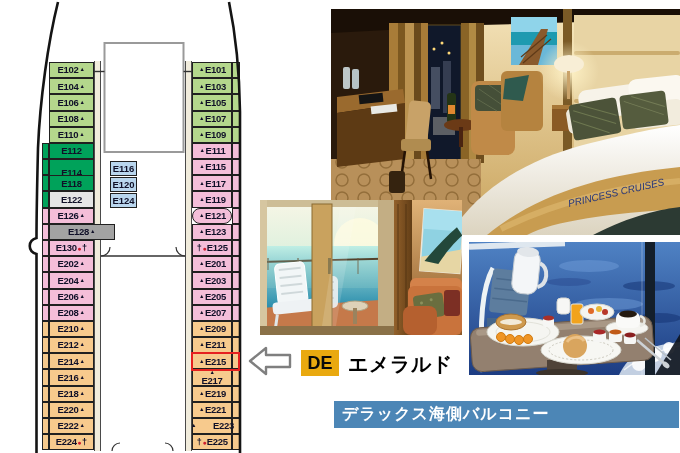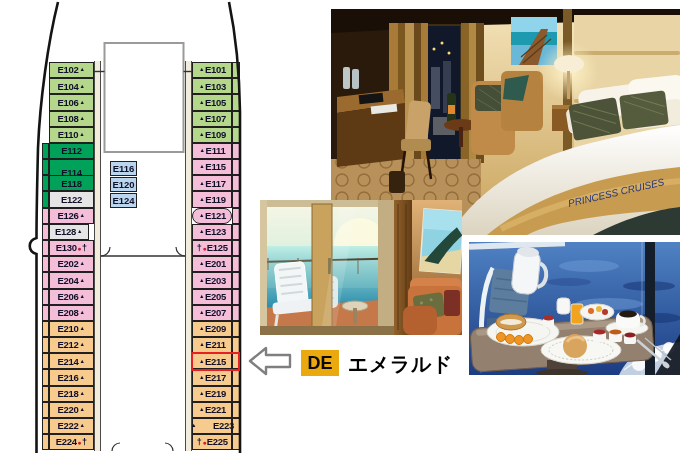--- a/index.html
+++ b/index.html
@@ -100,7 +100,7 @@
         <span class="tri">▲</span>
       </div>
       <div class="strip" style="top: 223.8px; height: 16.18px; background: rgb(244, 190, 217); left: 42px; width: 7px;"></div>
-      <div class="cell" style="top: 223.8px; height: 16.18px; background: #e5e5e5; left: 49px; width: 40px;">
+      <div class="cell" style="top: 223.8px; height: 16.18px; background: #a3a3a3; left: 49px; width: 66px;">
         <span class="lab">E128</span>
         <span class="tri">▲</span>
       </div>

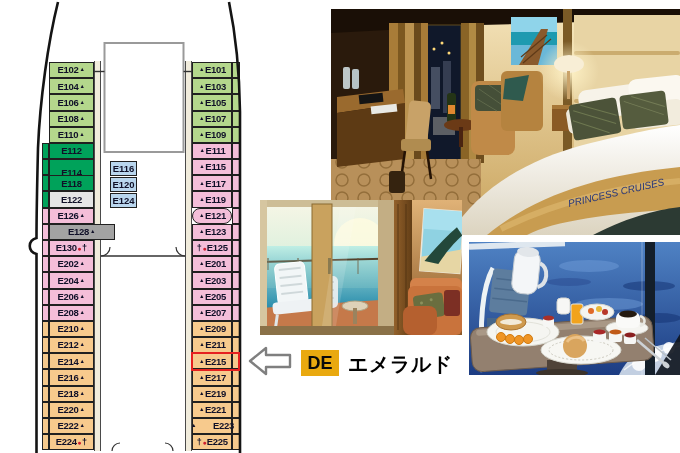--- a/index.html
+++ b/index.html
@@ -269,7 +269,7 @@
       </div>
       <div class="hlbox" style="top: 352.44px; border-color: rgb(230, 32, 32);"></div>
       <div class="strip" style="top: 369.42px; height: 16.18px; background: rgb(247, 202, 141); left: 232px; width: 7.5px;"></div>
-      <div class="cell" style="top: 369.42px; height: 16.18px; background: rgb(247, 202, 141); left: 192px; width: 40px;">
+      <div class="cell" style="top: 369.42px; height: 16.18px; background: rgb(247, 202, 141); left: 192px; width: 40px; flex-direction: column;">
         <span class="tri">▲</span>
         <span class="lab">E217</span>
       </div>

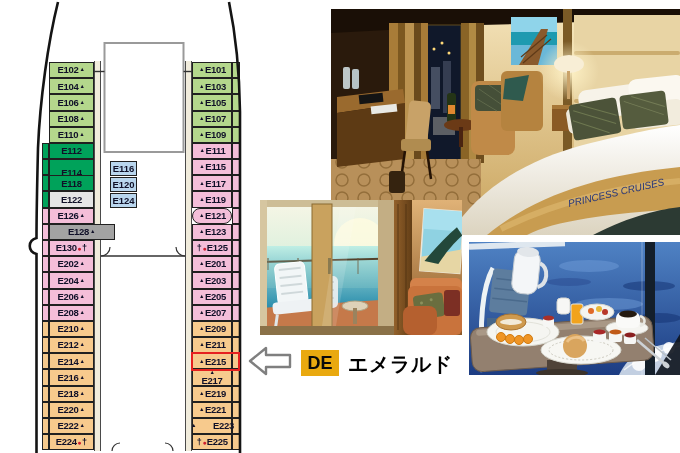--- a/index.html
+++ b/index.html
@@ -588,6 +588,9 @@
   <div class="de-badge" style="background: rgb(233, 169, 15);">DE</div>
   <div class="legend-name">エメラルド</div>
 
+  <div class="banner" style="background: rgb(76, 134, 182);">
+    <span>デラックス海側バルコニー</span>
+  </div>
 
 </div>
 

